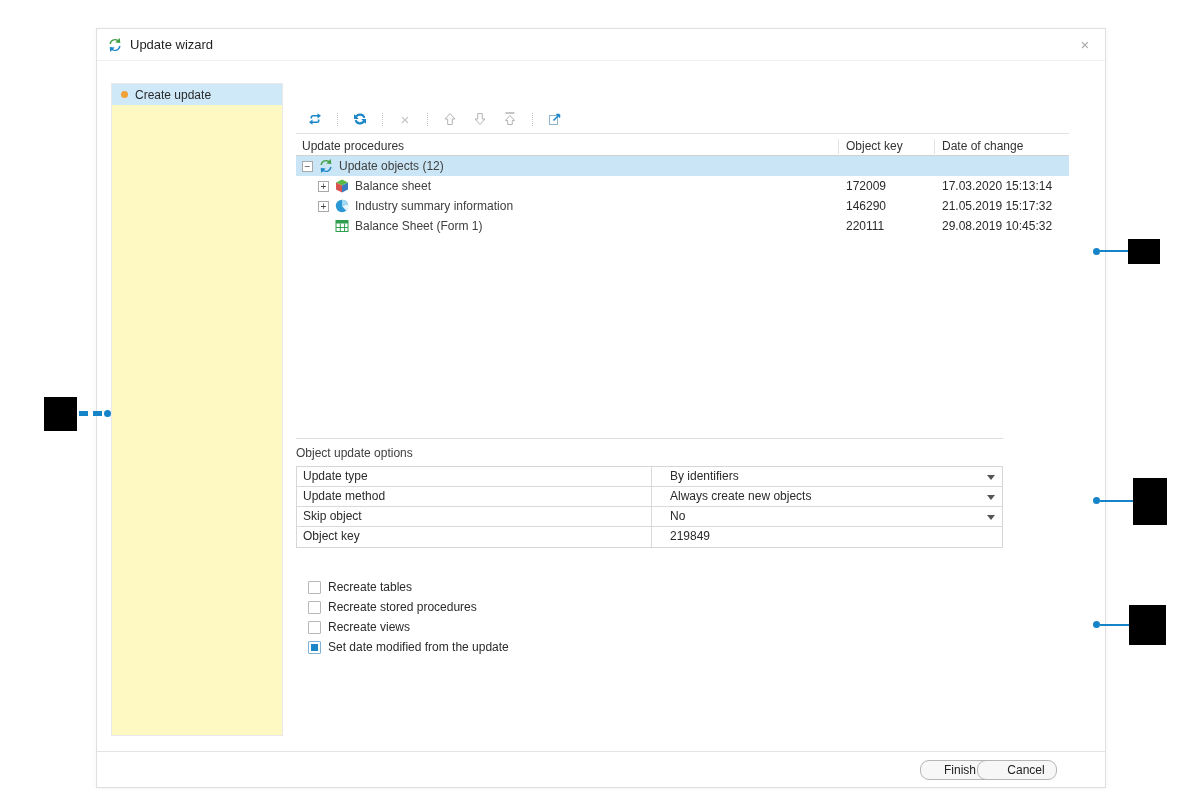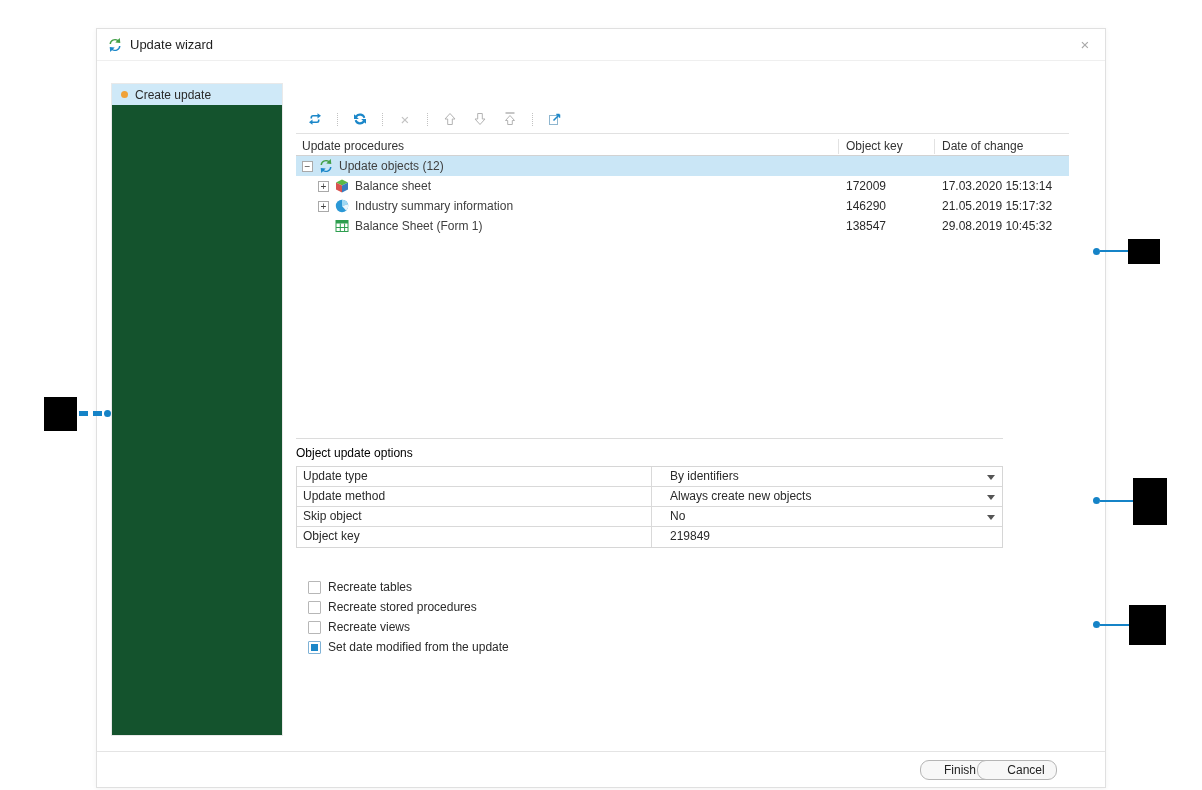--- a/index.html
+++ b/index.html
@@ -19,7 +19,7 @@
 
   
   .sidebar { position:absolute; left:14px; top:54px; width:172px; height:653px;
-             border:1px solid #e9e9e9; background:#14532d; }
+             border:1px solid #e9e9e9; background:#fef9c3; }
   .side-item { height:21px; display:flex; align-items:center; padding-left:9px; }
   .side-item.active { background:#cfe9f8; }
   .step-dot { width:7px; height:7px; border-radius:50%; background:#f0a137; margin-right:7px; flex:0 0 auto; }

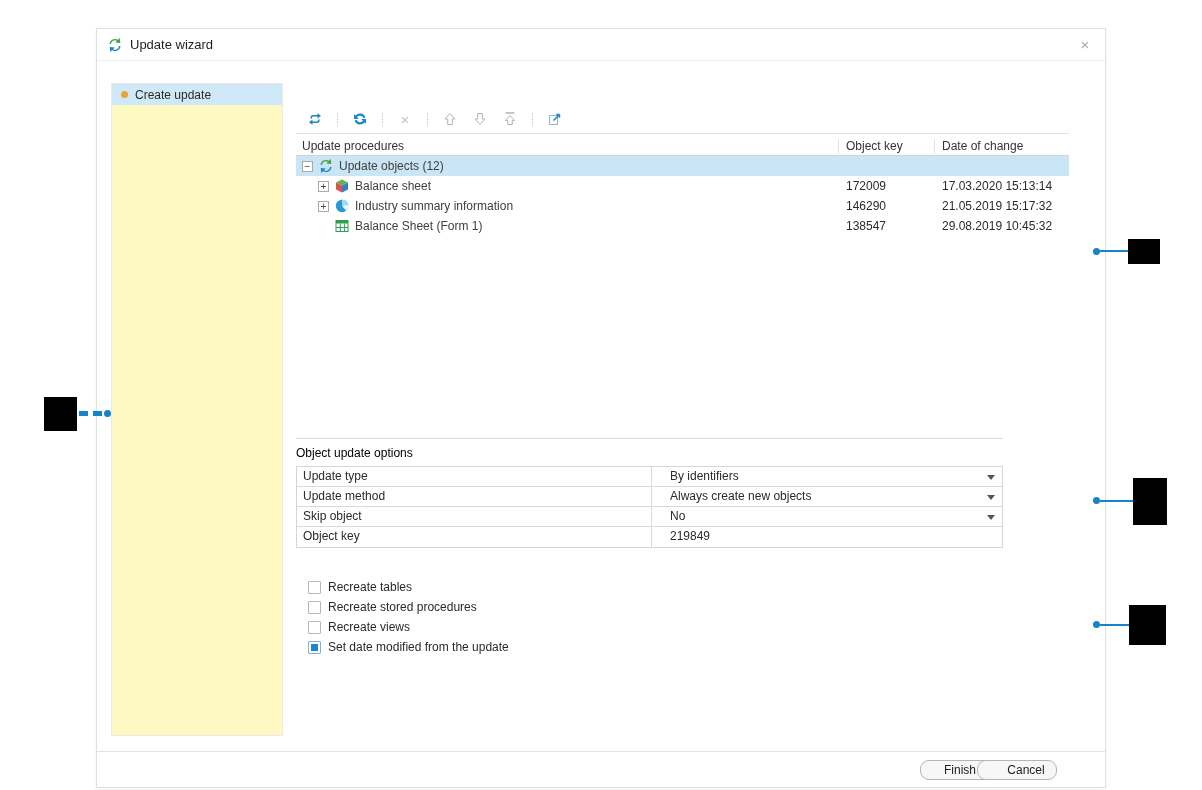--- a/index.html
+++ b/index.html
@@ -227,7 +227,7 @@
           </svg>
         </span>
         <span class="tlabel">Balance Sheet (Form 1)</span>
-        <span class="tkey">138547</span>
+        <span class="tkey">220111</span>
         <span class="tdate">29.08.2019 10:45:32</span>
       </div>
 

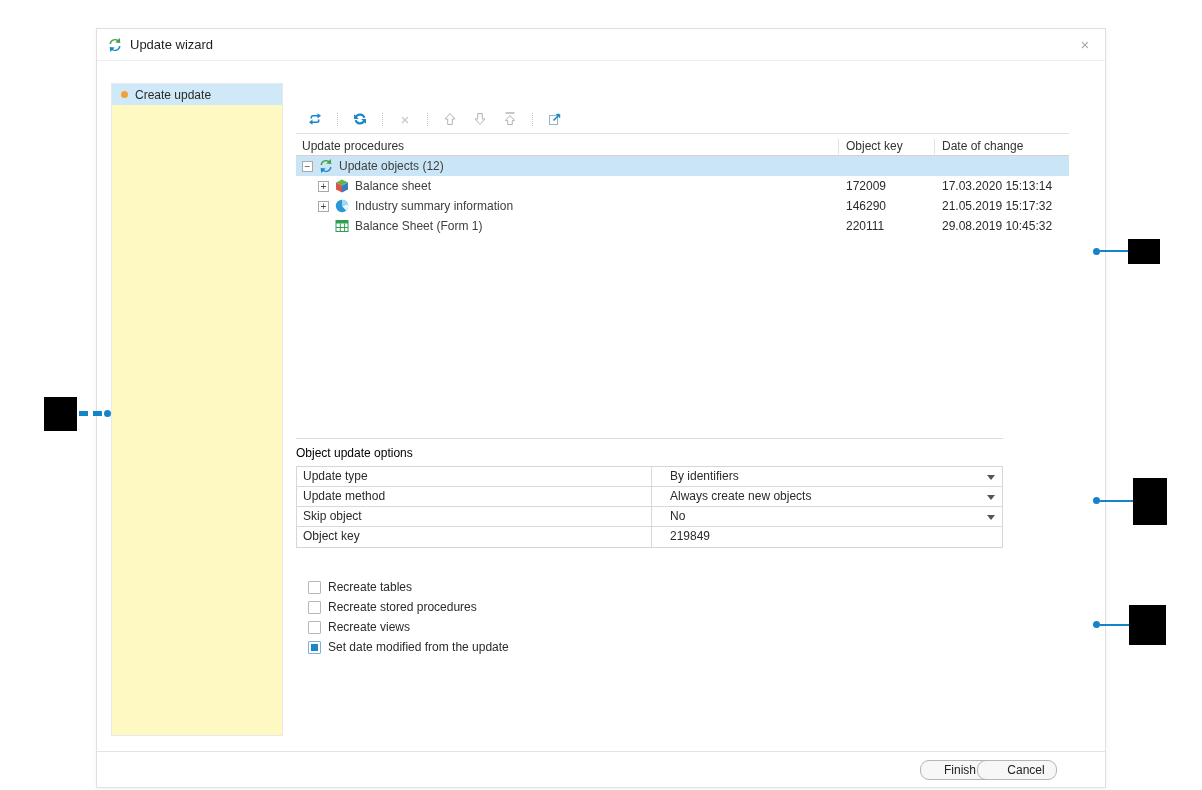--- a/index.html
+++ b/index.html
@@ -60,7 +60,7 @@
 
   
   .options-sep { position:absolute; left:199px; top:409px; width:707px; border-top:1px solid #dcdcdc; }
-  .options-title { position:absolute; left:199px; top:417px; height:16px; color:#000000; }
+  .options-title { position:absolute; left:199px; top:417px; height:16px; color:#404040; }
   .options-grid { position:absolute; left:199px; top:437px; width:707px; border:1px solid #d6d6d6; background:#fff; }
   .orow { display:flex; height:20px; border-bottom:1px solid #d9d9d9;gap:12px; }
   .orow:last-child { border-bottom:none; }

